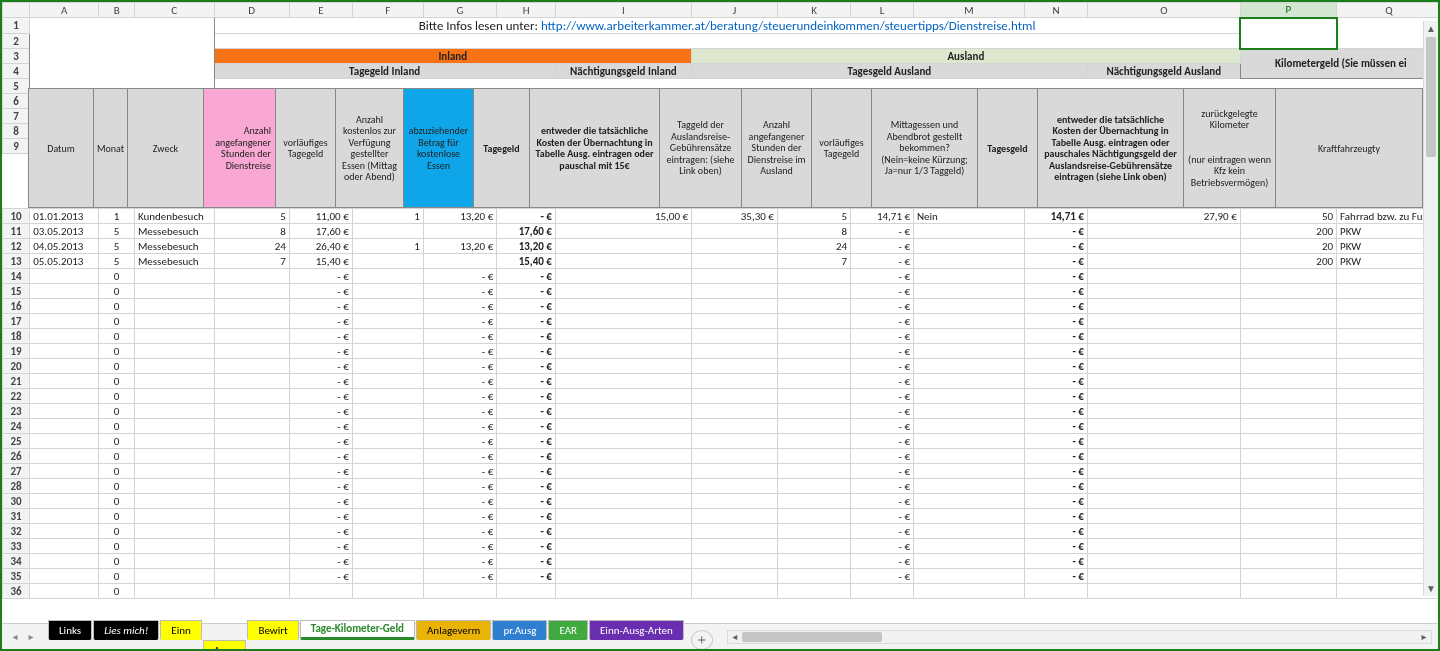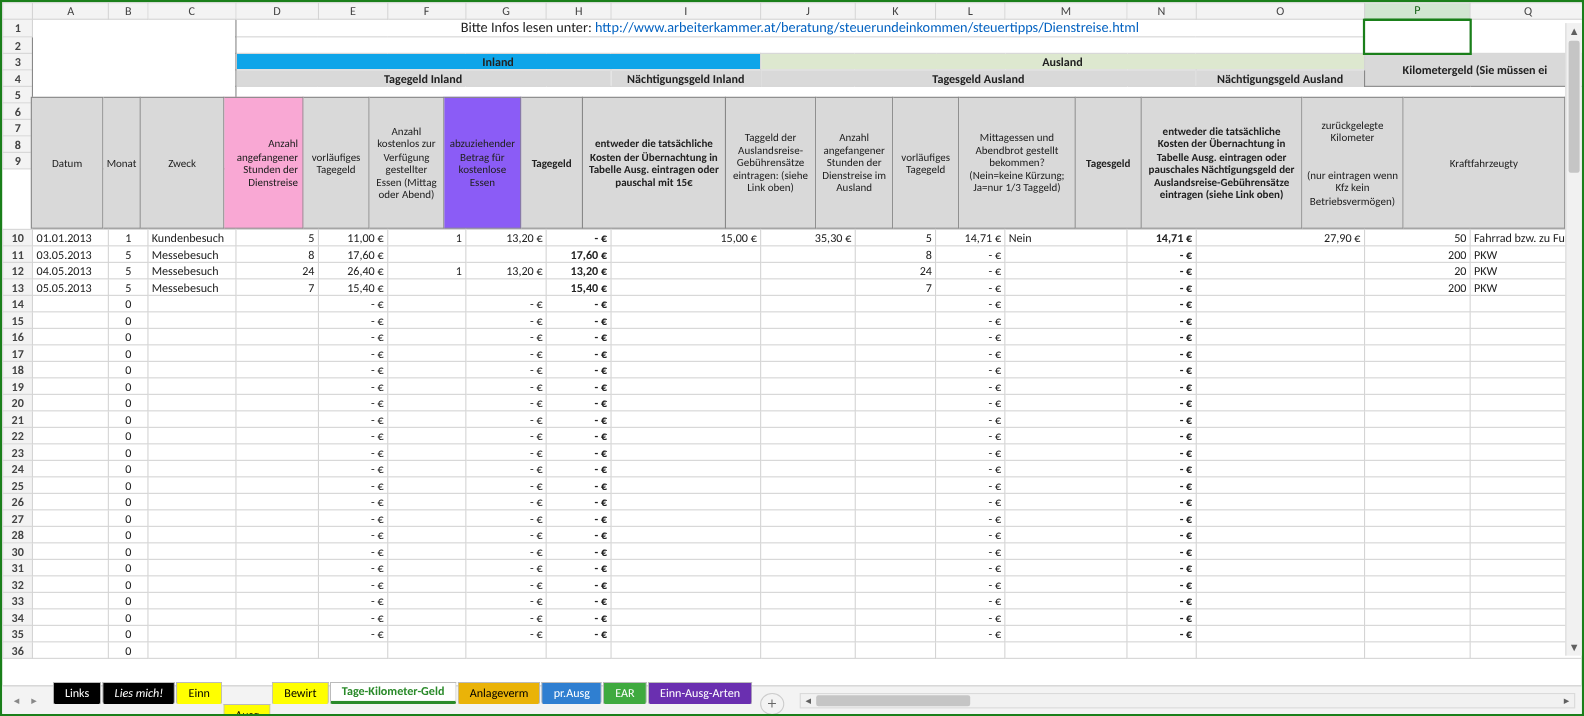--- a/index.html
+++ b/index.html
@@ -15,7 +15,7 @@
   .info-row td { background:#fff; text-align:center; font-size:13px; height:22px; }
   .info-row a { color:#0563c1; }
   .grouphdr td { text-align:center; font-weight:bold; font-size:11px; }
-  .blue { background:#0ea5e9; border:1px solid #888; }
+  .blue { background:#f97316; border:1px solid #888; }
   .green { background:#dde8cf; border:1px solid #888; }
   .section td { background:#d9d9d9; text-align:center; font-weight:bold; font-size:11px; border:1px solid #888; }
   .data td { font-size:11px; height:14px; }

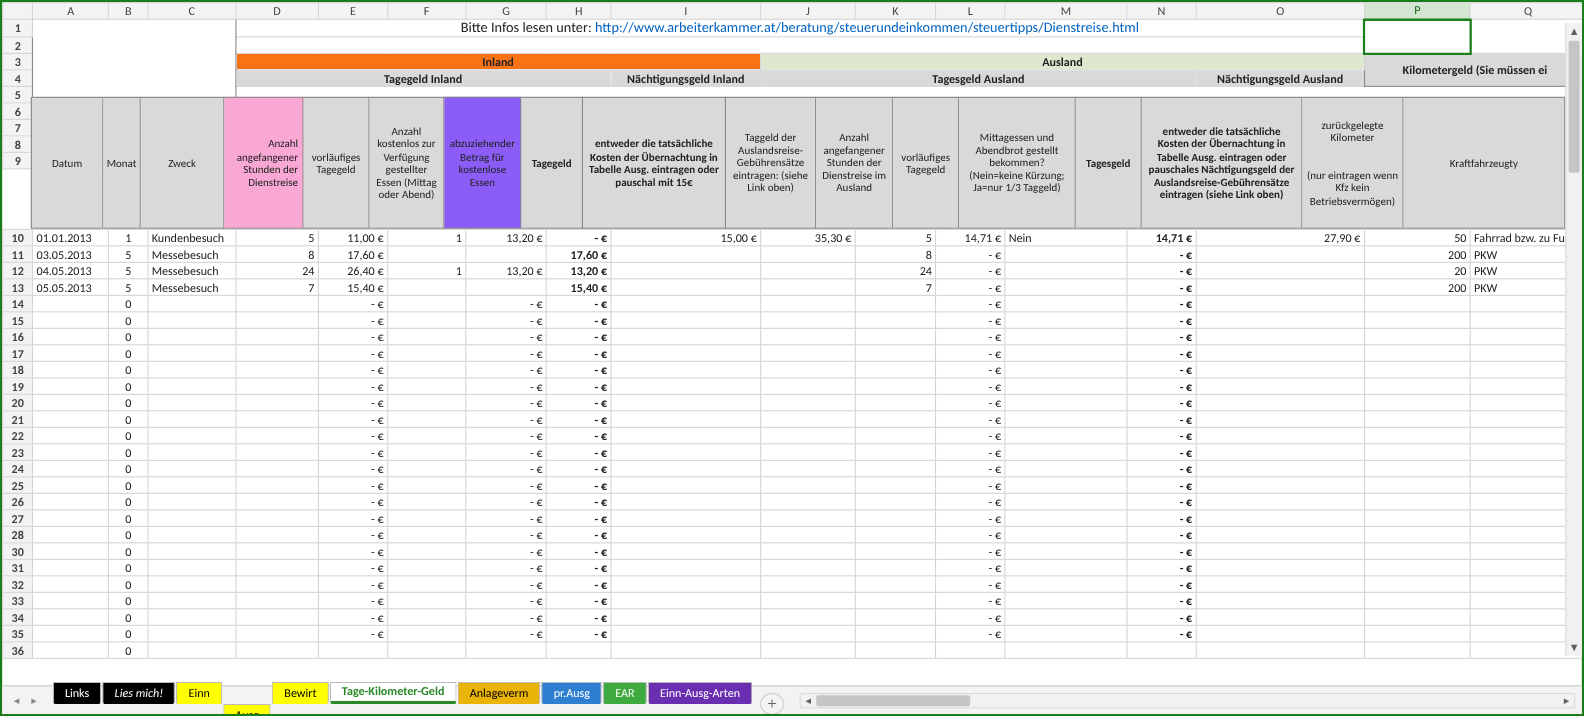--- a/index.html
+++ b/index.html
@@ -166,7 +166,7 @@
       <div style="width:72px;background:#f9a8d4;border:1px solid #888;border-left:none;display:flex;align-items:center;justify-content:center;font-size:10px;text-align:right;padding:4px;white-space:normal;line-height:1.15">Anzahl angefangener Stunden der Dienstreise</div>
       <div style="width:60px;background:#d9d9d9;border:1px solid #888;border-left:none;display:flex;align-items:center;justify-content:center;font-size:10px;text-align:center;padding:4px;white-space:normal;line-height:1.15">vorläufiges Tagegeld</div>
       <div style="width:68px;background:#d9d9d9;border:1px solid #888;border-left:none;display:flex;align-items:center;justify-content:center;font-size:10px;text-align:center;padding:4px;white-space:normal;line-height:1.15">Anzahl kostenlos zur Verfügung gestellter Essen (Mittag oder Abend)</div>
-      <div style="width:70px;background:#8b5cf6;border:1px solid #888;border-left:none;display:flex;align-items:center;justify-content:center;font-size:10px;text-align:center;padding:4px;white-space:normal;line-height:1.15">abzuziehender Betrag für kostenlose Essen</div>
+      <div style="width:70px;background:#0ea5e9;border:1px solid #888;border-left:none;display:flex;align-items:center;justify-content:center;font-size:10px;text-align:center;padding:4px;white-space:normal;line-height:1.15">abzuziehender Betrag für kostenlose Essen</div>
       <div style="width:56px;background:#d9d9d9;border:1px solid #888;border-left:none;display:flex;align-items:center;justify-content:center;font-size:10px;font-weight:bold">Tagegeld</div>
       <div style="width:130px;background:#d9d9d9;border:1px solid #888;border-left:none;display:flex;align-items:center;justify-content:center;font-size:10px;text-align:center;padding:4px;white-space:normal;line-height:1.15;font-weight:bold">entweder die tatsächliche Kosten der Übernachtung in Tabelle Ausg. eintragen oder pauschal mit 15€</div>
       <div style="width:82px;background:#d9d9d9;border:1px solid #888;border-left:none;display:flex;align-items:center;justify-content:center;font-size:10px;text-align:center;padding:4px;white-space:normal;line-height:1.15">Taggeld der Auslandsreise-Gebührensätze eintragen: (siehe Link oben)</div>

